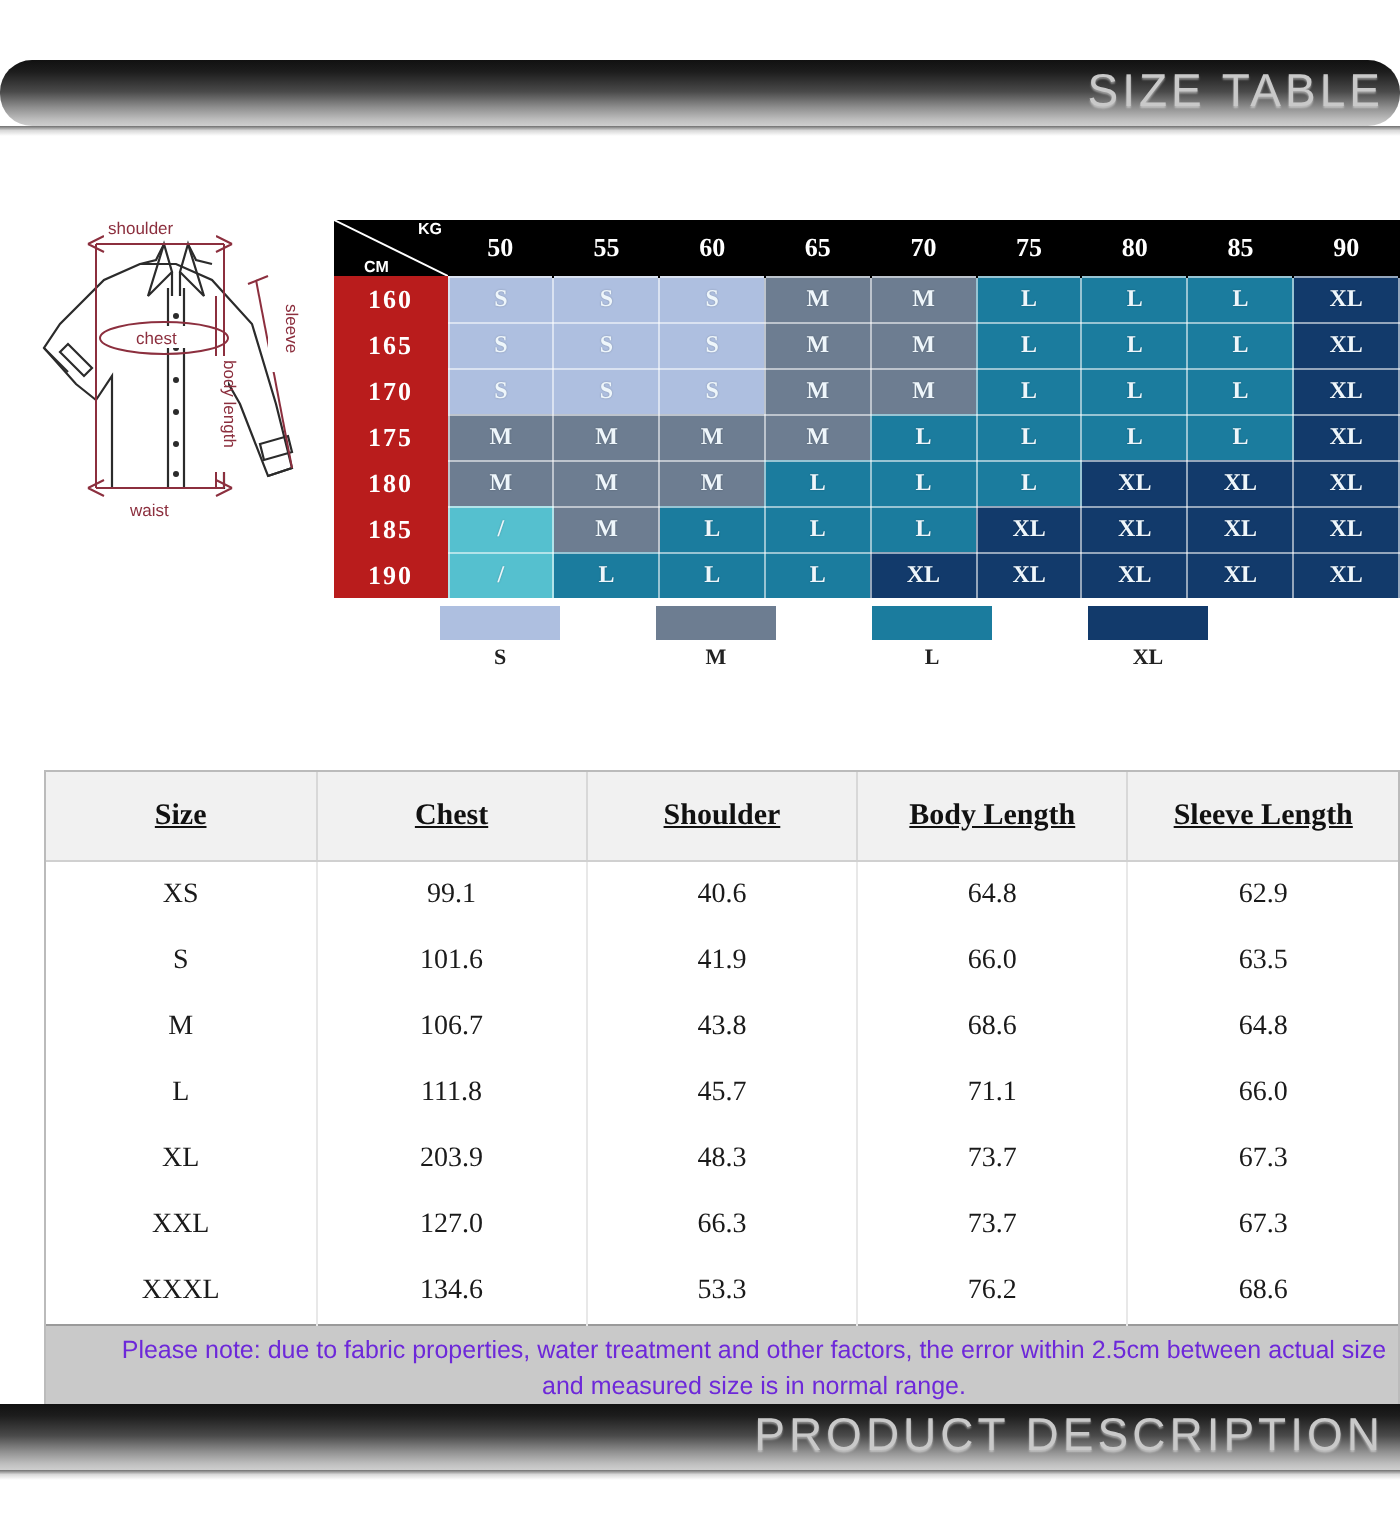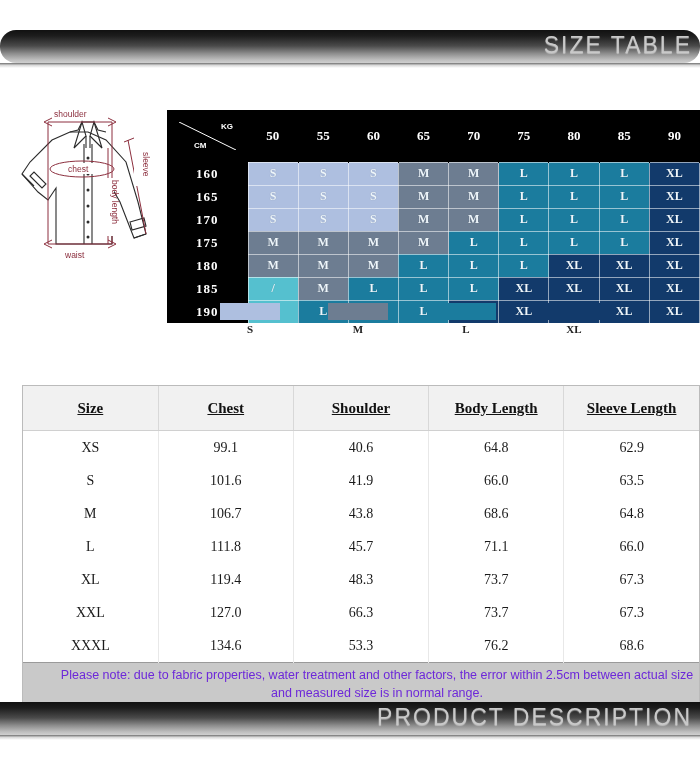--- a/index.html
+++ b/index.html
@@ -85,7 +85,7 @@
     width: 57px;
     background: #000000;
     position: relative;
-    padding: 12px;
+    padding: 0;
   }
   .corner-inner {
     position: relative;

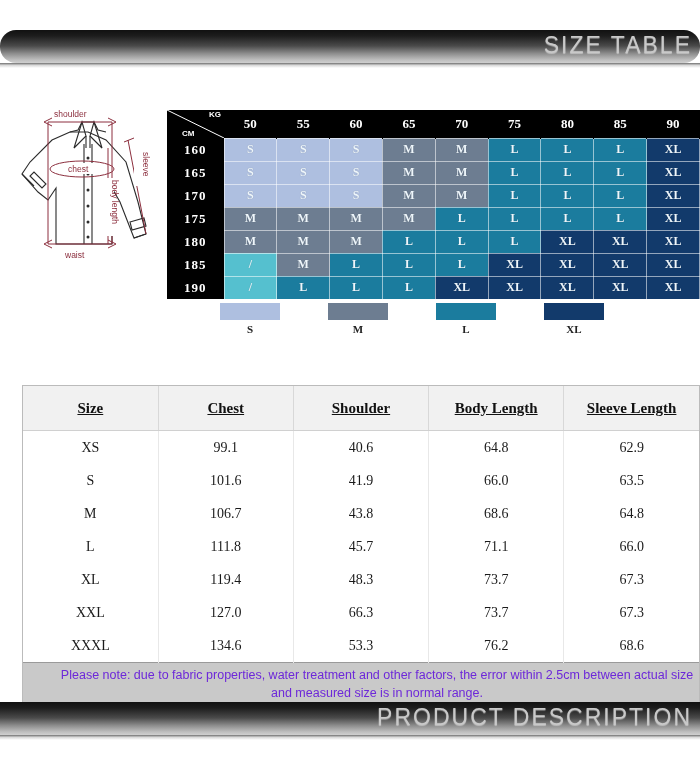--- a/index.html
+++ b/index.html
@@ -122,7 +122,7 @@
     border-right: 1px solid #000;
   }
   .matrix td.cm {
-    background: #000000;
+    background: #b91c1c;
     color: #ffffff;
     font-size: 13px;
     width: 57px;

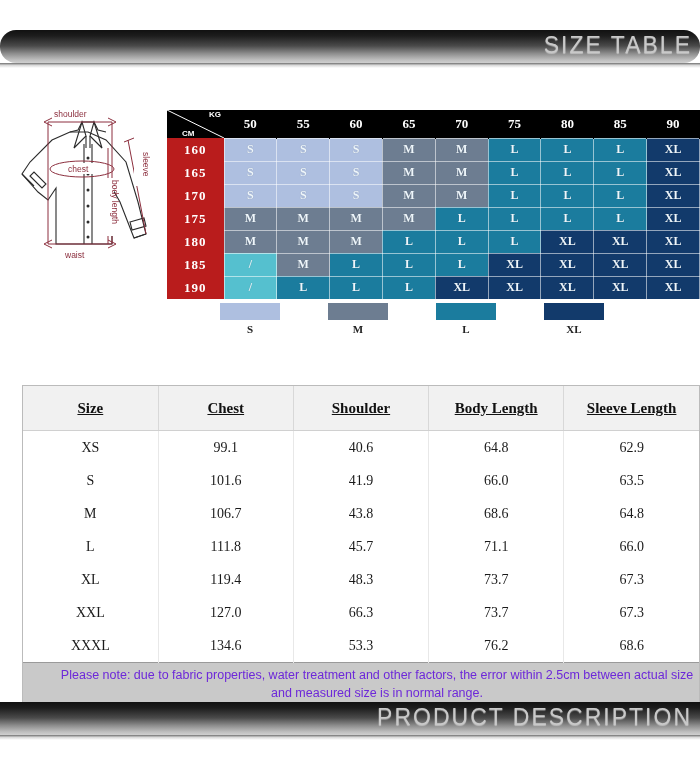--- a/index.html
+++ b/index.html
@@ -460,7 +460,7 @@
         </tr>
         <tr>
           <td>XL</td>
-          <td>119.4</td>
+          <td>203.9</td>
           <td>48.3</td>
           <td>73.7</td>
           <td>67.3</td>

